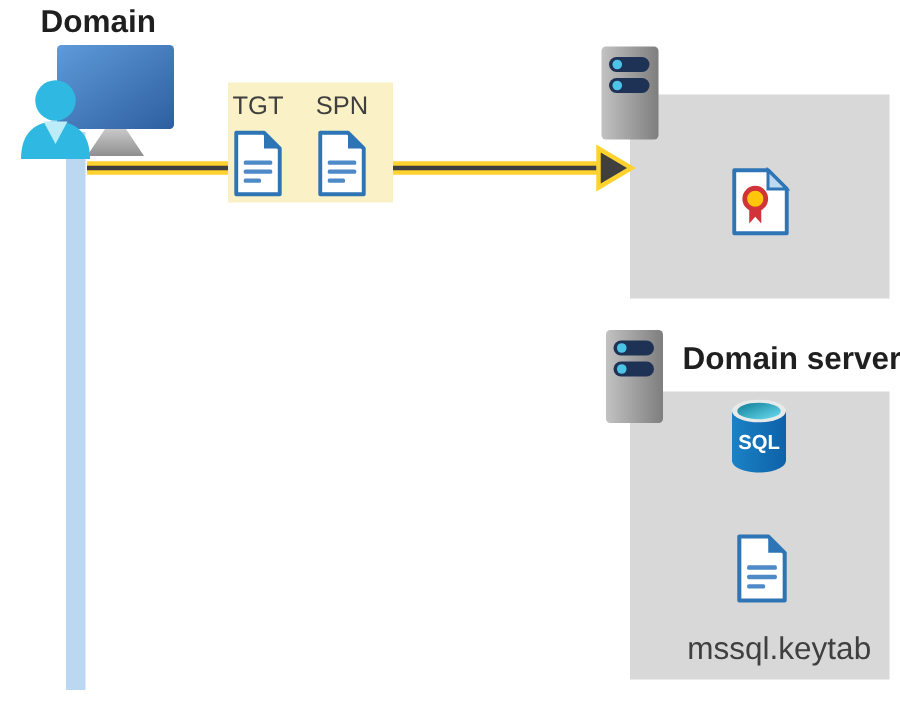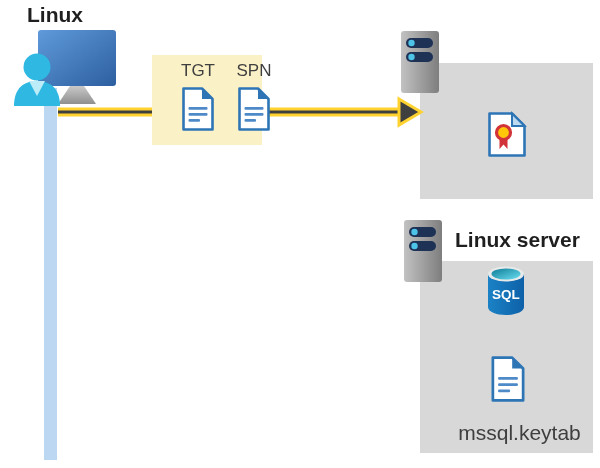--- a/index.html
+++ b/index.html
@@ -52,7 +52,7 @@
 
   <div id="v-line" class="abs"></div>
 
-  <div id="client-label" class="abs title">Linux</div>
+  <div id="client-label" class="abs title">Domain</div>
 
   <div id="client-icon" class="abs">
     <svg width="106" height="78" viewBox="0 0 106 78">

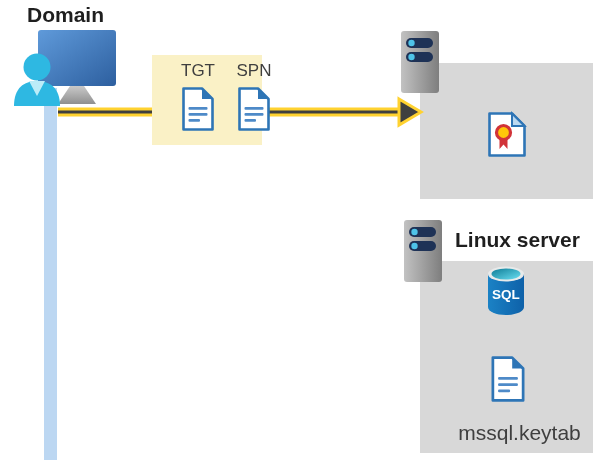--- a/index.html
+++ b/index.html
@@ -22,10 +22,10 @@
   #client-icon{left:12px;top:28px;z-index:3;}
   #auth-arrow{left:58px;top:96px;z-index:4;}
   #ticket-box{
-    left:152px;top:55px;width:110px;height:90px;
+    left:152px;top:55px;width:110px;height:80px;
     background:var(--box_yellow,#faf1c6);z-index:5;
     display:flex;flex-direction:row;align-items:flex-start;
-    justify-content:flex-start;gap:16px;padding-left:26px;box-sizing:border-box;
+    justify-content:flex-start;gap:16px;box-sizing:border-box;
     padding-top:6px;
   }
   .ticket-col{display:flex;flex-direction:column;align-items:center;width:40px;}

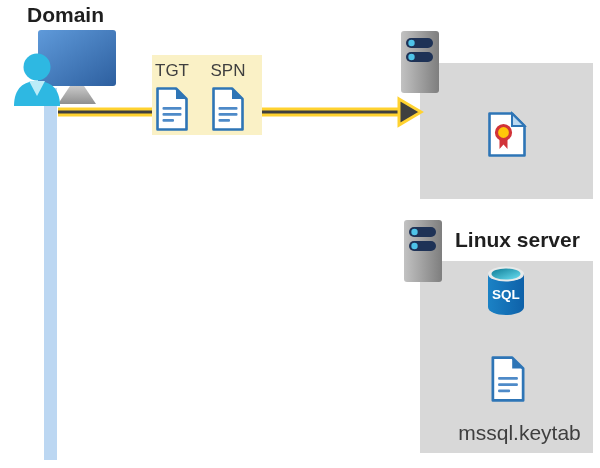--- a/index.html
+++ b/index.html
@@ -135,7 +135,7 @@
   </div>
 
   <div id="linux-panel" class="abs panel"></div>
-  <div id="linux-title" class="abs title">Linux server</div>
+  <div id="linux-title" class="abs title">Domain server</div>
   <div id="linux-server-icon" class="abs">
     <svg width="40" height="64" viewBox="0 0 40 64">
       <defs>

